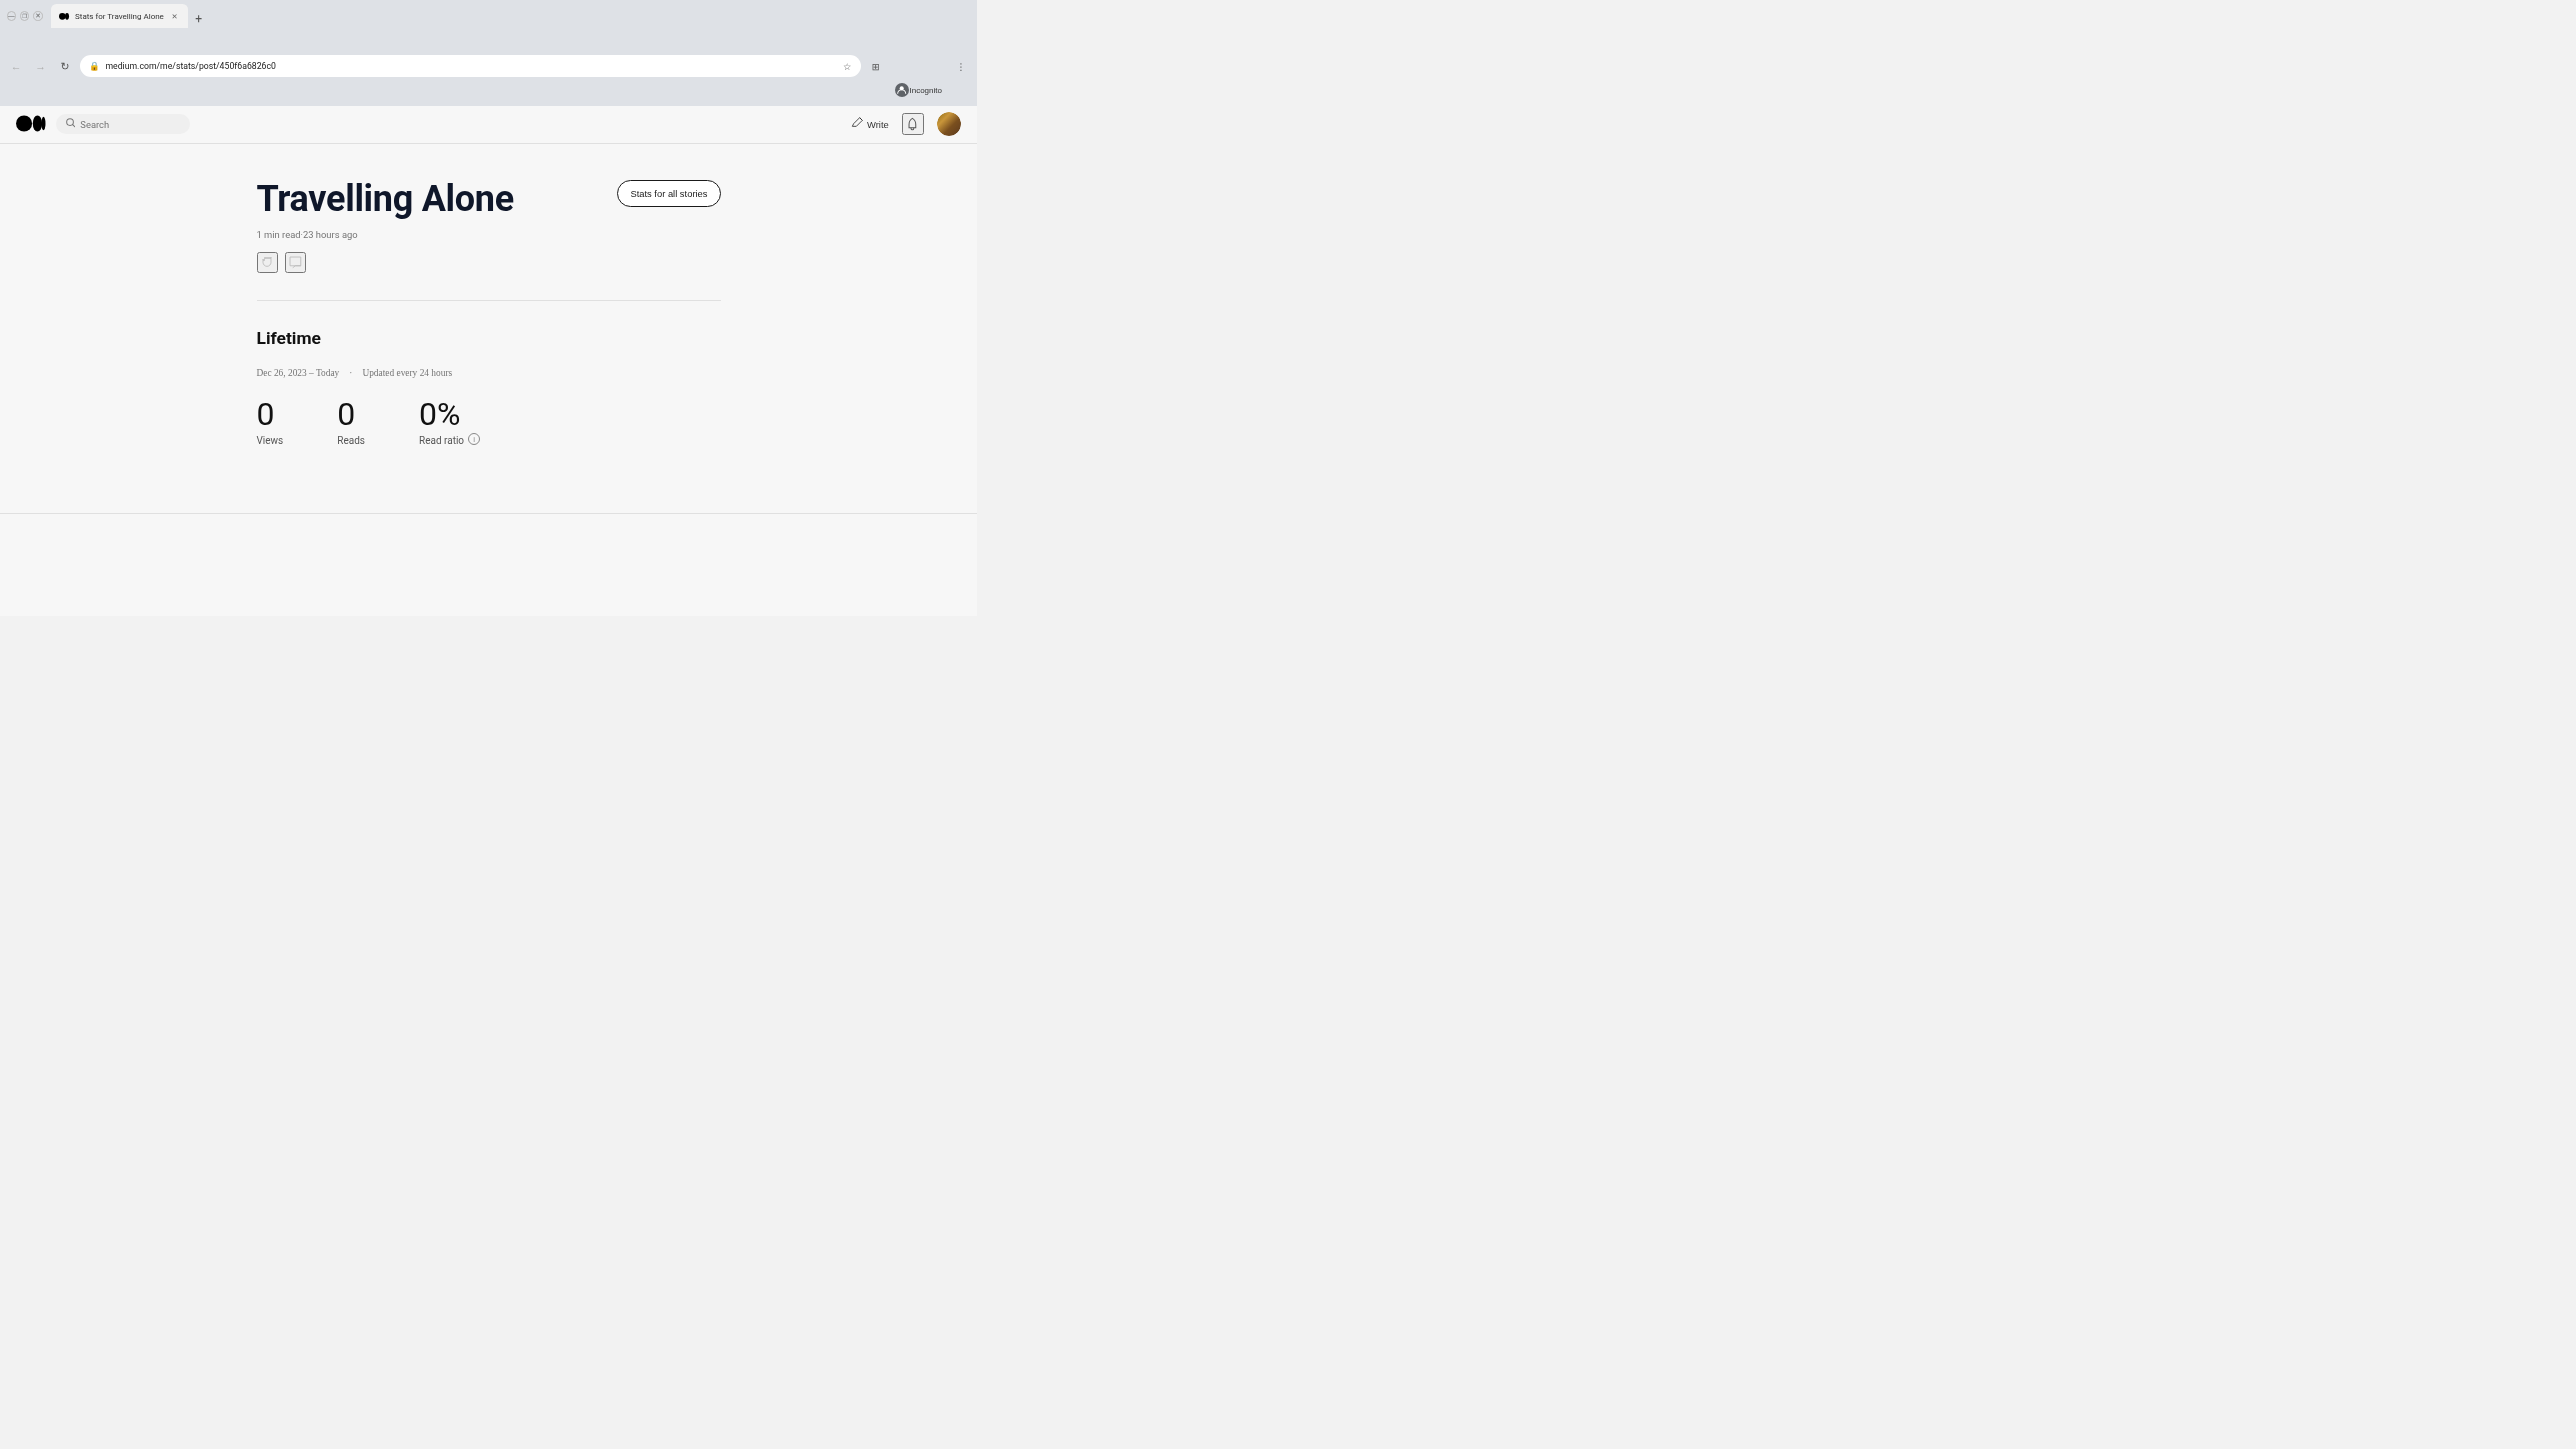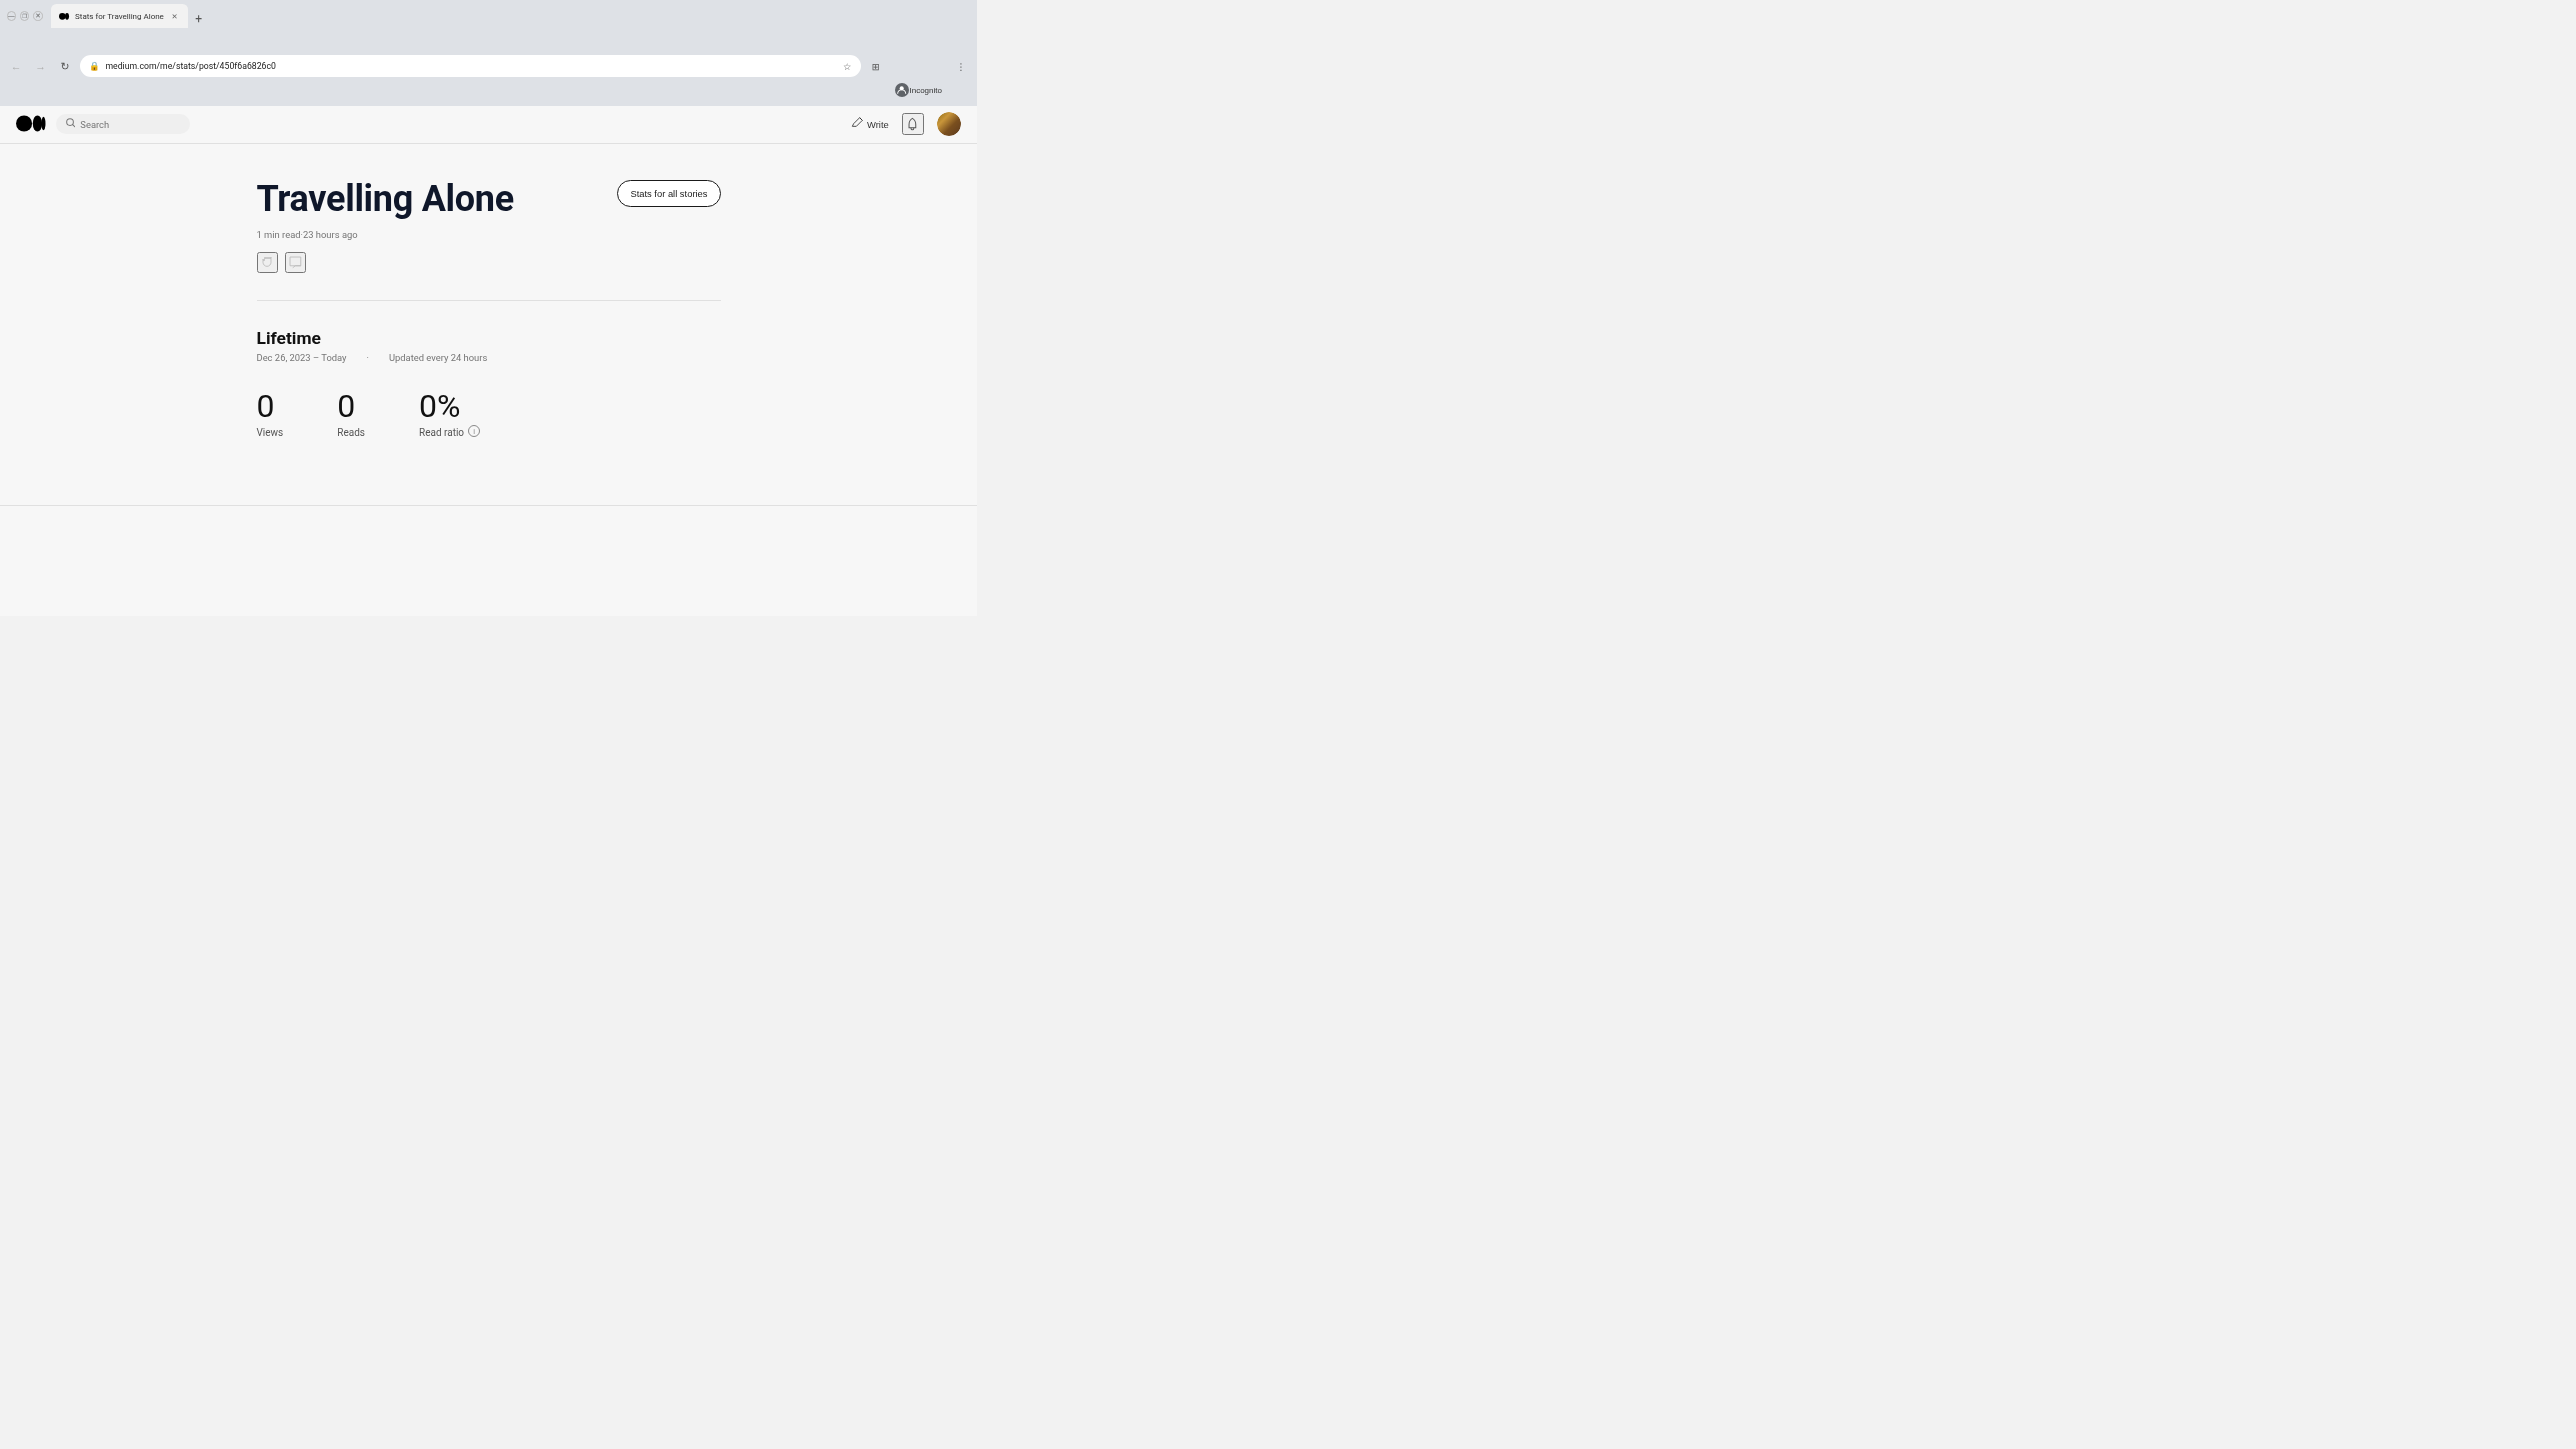--- a/index.html
+++ b/index.html
@@ -434,7 +434,7 @@
       font-size: 17.4px;
       font-weight: 700;
       color: #111;
-      margin-bottom: 4px;
+      margin-bottom: 20px;
     }
 
     .lifetime-subtitle {

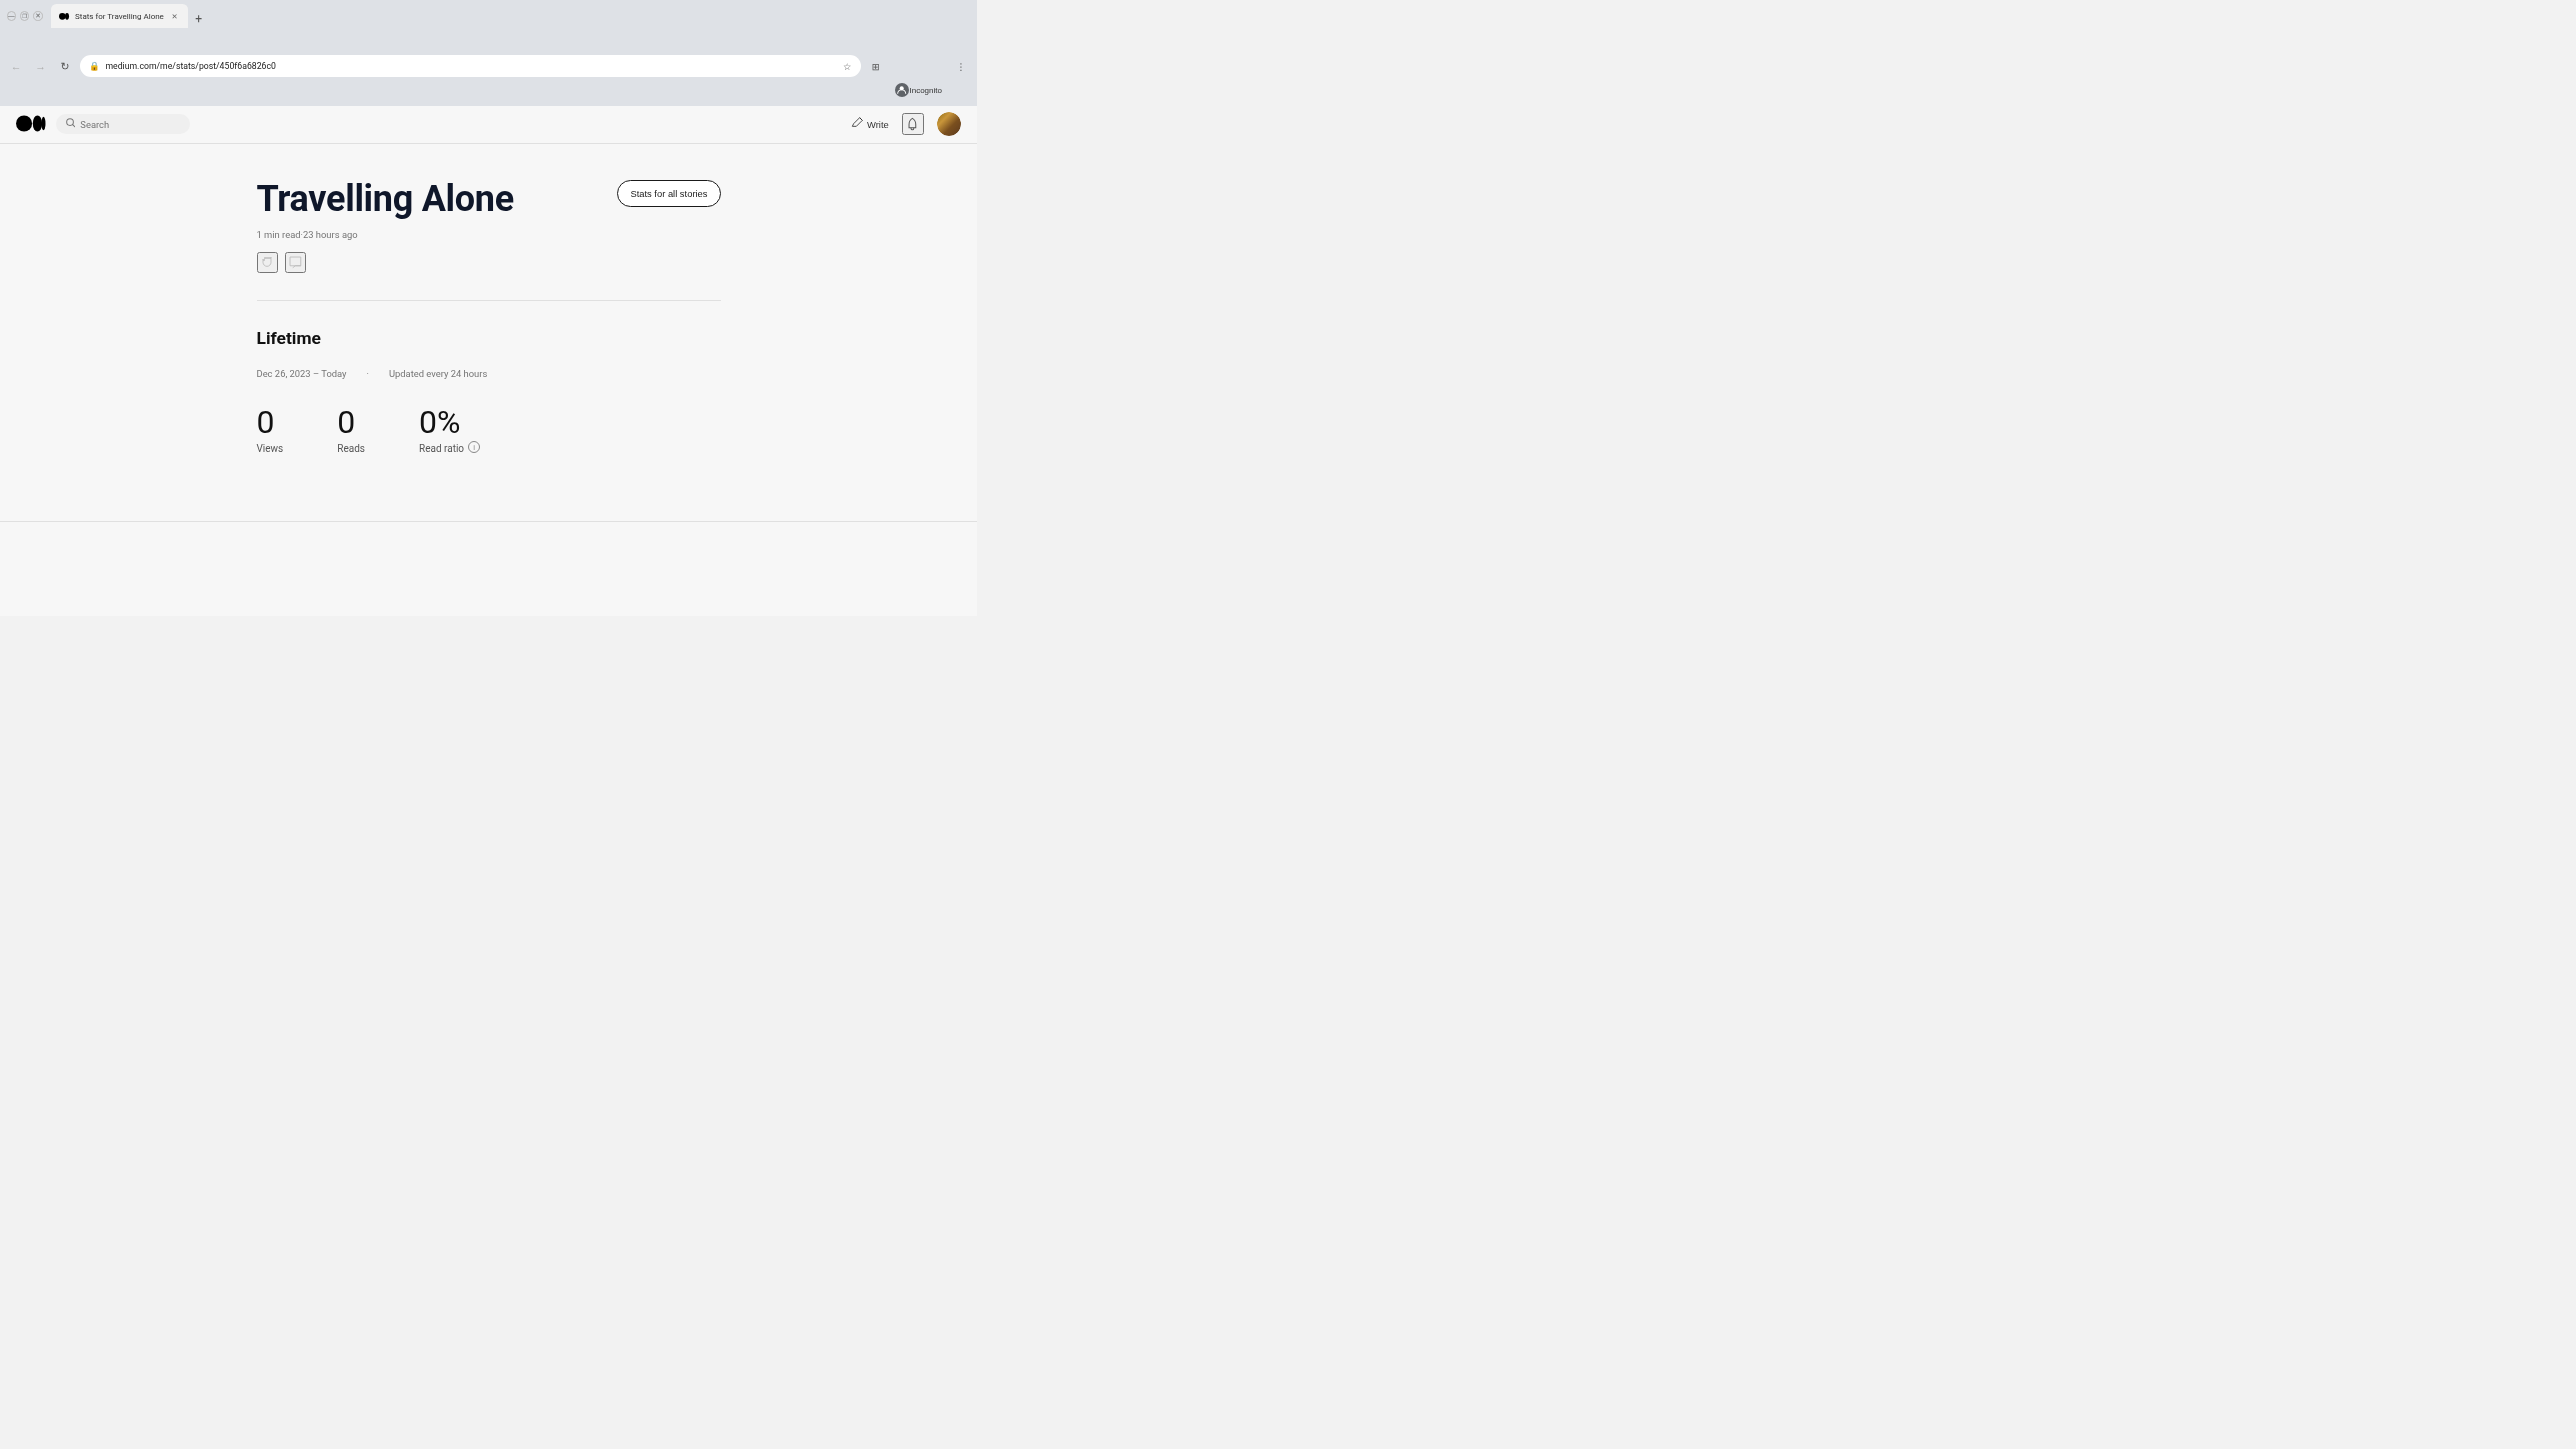--- a/index.html
+++ b/index.html
@@ -442,8 +442,9 @@
       color: #757575;
       display: flex;
       align-items: center;
-      gap: 20px;
-      margin-bottom: 27px;
+      gap: 10px;
+      margin-bottom: 20px;
+      font-family: Liberation Serif, serif;
     }
 
     .lifetime-subtitle .dot {

